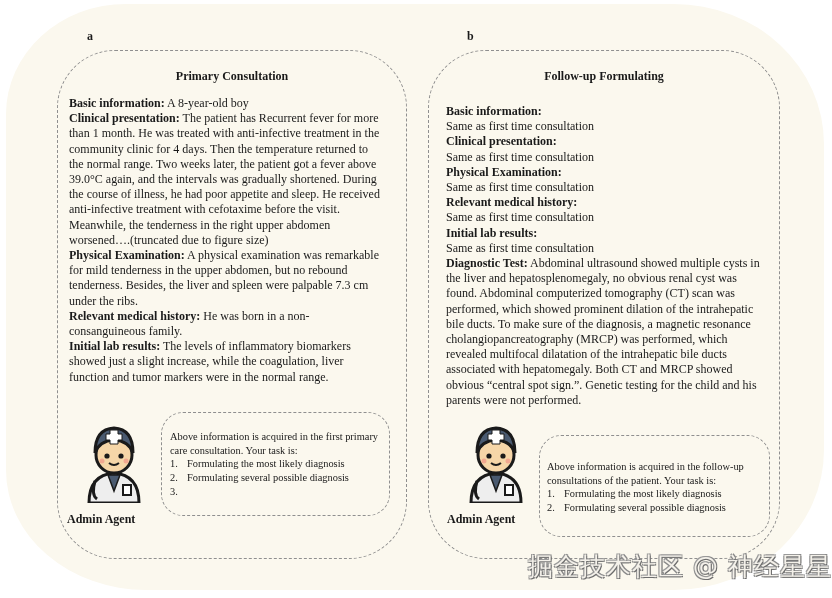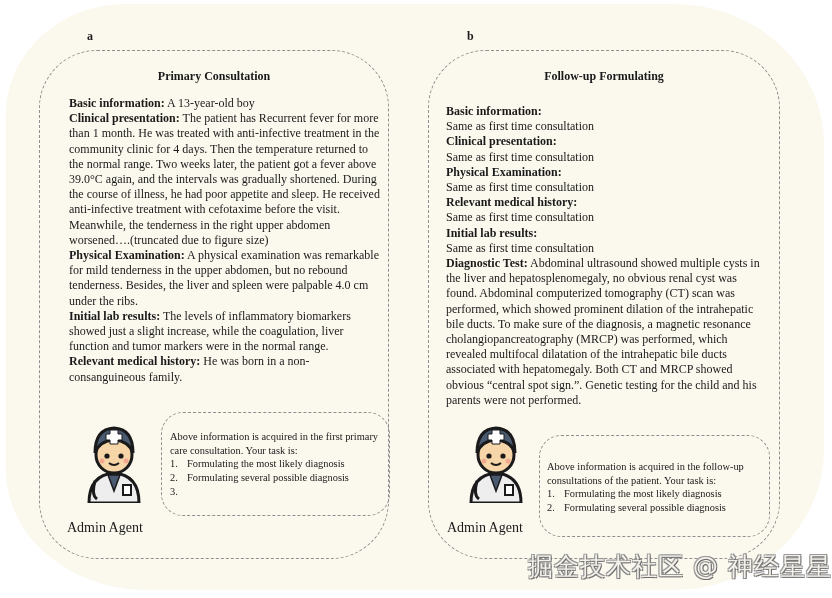--- a/index.html
+++ b/index.html
@@ -49,7 +49,7 @@
 <div class="canvas"></div>
 
 <div class="panel-letter" style="left:87px;top:29px;">a</div>
-<div class="panel" style="left:39px;top:50px;width:350px;height:509px;text-decoration:underline;">
+<div class="panel" style="left:57px;top:50px;width:350px;height:509px;text-decoration:underline;">
   <div class="panel-title" style="top:18px;">Primary Consultation</div>
 </div>
 <div class="body-text" style="left:69px;top:96px;width:312px;">

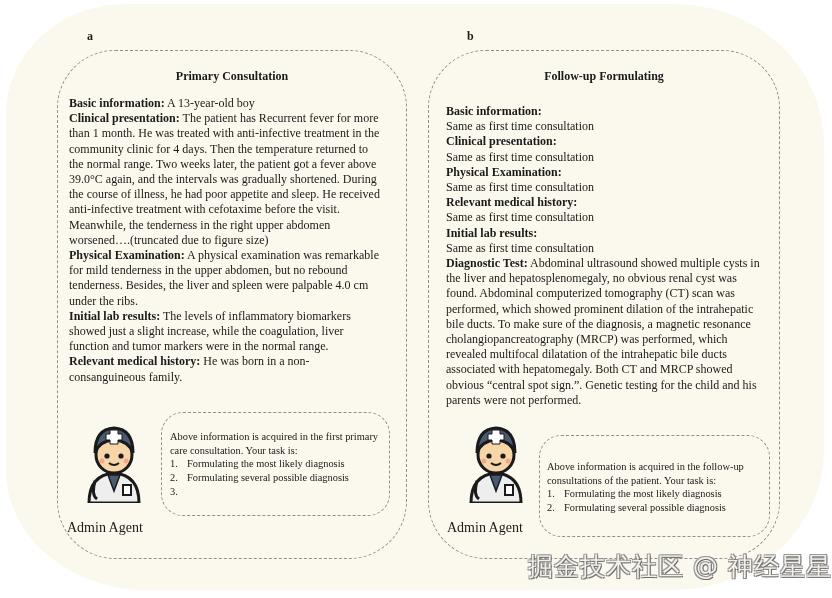--- a/index.html
+++ b/index.html
@@ -53,7 +53,7 @@
   <div class="panel-title" style="top:18px;">Primary Consultation</div>
 </div>
 <div class="body-text" style="left:69px;top:96px;width:312px;">
-  <span class="sec"><b>Basic information:</b><span> A 13-year-old boy</span></span>
+  <span class="sec"><b>Basic information:</b><span> A 8-year-old boy</span></span>
   <span class="sec"><b>Clinical presentation:</b><span> The patient has Recurrent fever for more than 1 month. He was treated with anti-infective treatment in the community clinic for 4 days. Then the temperature returned to the normal range. Two weeks later, the patient got a fever above 39.0°C again, and the intervals was gradually shortened. During the course of illness, he had poor appetite and sleep. He received anti-infective treatment with cefotaxime before the visit. Meanwhile, the tenderness in the right upper abdomen worsened….(truncated due to figure size)</span></span>
   <span class="sec"><b>Physical Examination:</b><span> A physical examination was remarkable for mild tenderness in the upper abdomen, but no rebound tenderness. Besides, the liver and spleen were palpable 4.0 cm under the ribs.</span></span>
   <span class="sec"><b>Initial lab results:</b><span> The levels of inflammatory biomarkers showed just a slight increase, while the coagulation, liver function and tumor markers were in the normal range.</span></span>

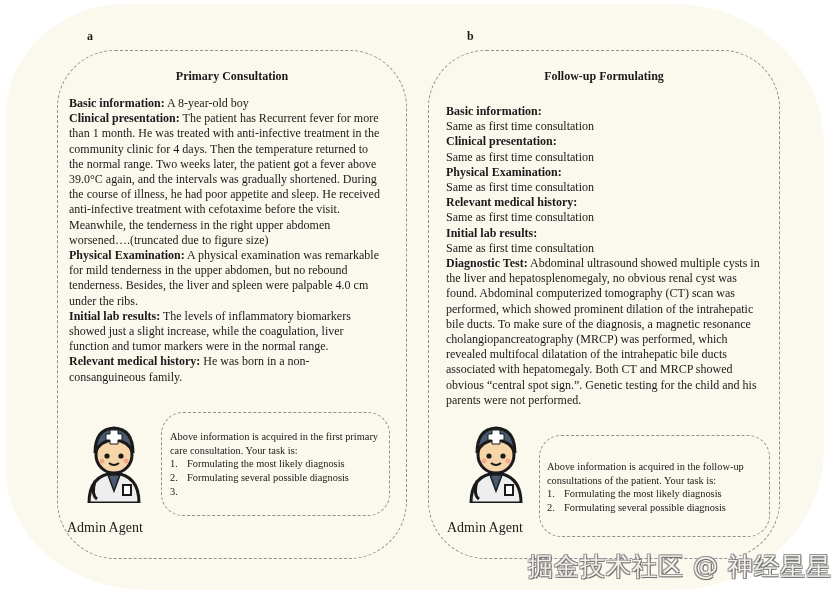--- a/index.html
+++ b/index.html
@@ -55,7 +55,7 @@
 <div class="body-text" style="left:69px;top:96px;width:312px;">
   <span class="sec"><b>Basic information:</b><span> A 8-year-old boy</span></span>
   <span class="sec"><b>Clinical presentation:</b><span> The patient has Recurrent fever for more than 1 month. He was treated with anti-infective treatment in the community clinic for 4 days. Then the temperature returned to the normal range. Two weeks later, the patient got a fever above 39.0°C again, and the intervals was gradually shortened. During the course of illness, he had poor appetite and sleep. He received anti-infective treatment with cefotaxime before the visit. Meanwhile, the tenderness in the right upper abdomen worsened….(truncated due to figure size)</span></span>
-  <span class="sec"><b>Physical Examination:</b><span> A physical examination was remarkable for mild tenderness in the upper abdomen, but no rebound tenderness. Besides, the liver and spleen were palpable 4.0 cm under the ribs.</span></span>
+  <span class="sec"><b>Physical Examination:</b><span> A physical examination was remarkable for mild tenderness in the upper abdomen, but no rebound tenderness. Besides, the liver and spleen were palpable 7.3 cm under the ribs.</span></span>
   <span class="sec"><b>Initial lab results:</b><span> The levels of inflammatory biomarkers showed just a slight increase, while the coagulation, liver function and tumor markers were in the normal range.</span></span>
   <span class="sec"><b>Relevant medical history:</b><span> He was born in a non-consanguineous family.</span></span>
 </div>

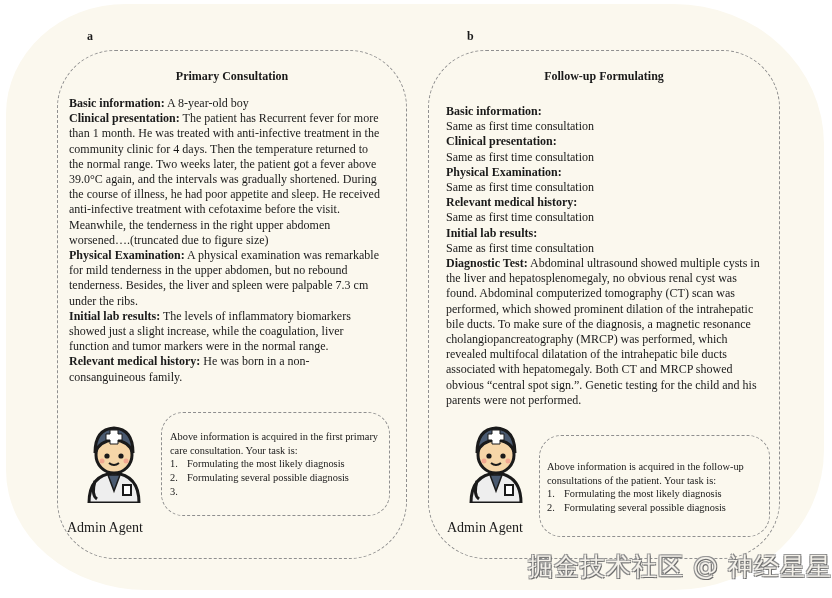--- a/index.html
+++ b/index.html
@@ -56,8 +56,8 @@
   <span class="sec"><b>Basic information:</b><span> A 8-year-old boy</span></span>
   <span class="sec"><b>Clinical presentation:</b><span> The patient has Recurrent fever for more than 1 month. He was treated with anti-infective treatment in the community clinic for 4 days. Then the temperature returned to the normal range. Two weeks later, the patient got a fever above 39.0°C again, and the intervals was gradually shortened. During the course of illness, he had poor appetite and sleep. He received anti-infective treatment with cefotaxime before the visit. Meanwhile, the tenderness in the right upper abdomen worsened….(truncated due to figure size)</span></span>
   <span class="sec"><b>Physical Examination:</b><span> A physical examination was remarkable for mild tenderness in the upper abdomen, but no rebound tenderness. Besides, the liver and spleen were palpable 7.3 cm under the ribs.</span></span>
+  <span class="sec"><b>Relevant medical history:</b><span> He was born in a non-consanguineous family.</span></span>
   <span class="sec"><b>Initial lab results:</b><span> The levels of inflammatory biomarkers showed just a slight increase, while the coagulation, liver function and tumor markers were in the normal range.</span></span>
-  <span class="sec"><b>Relevant medical history:</b><span> He was born in a non-consanguineous family.</span></span>
 </div>
 
 <svg class="avatar" style="left:81px;top:423px;" viewBox="0 0 66 80">

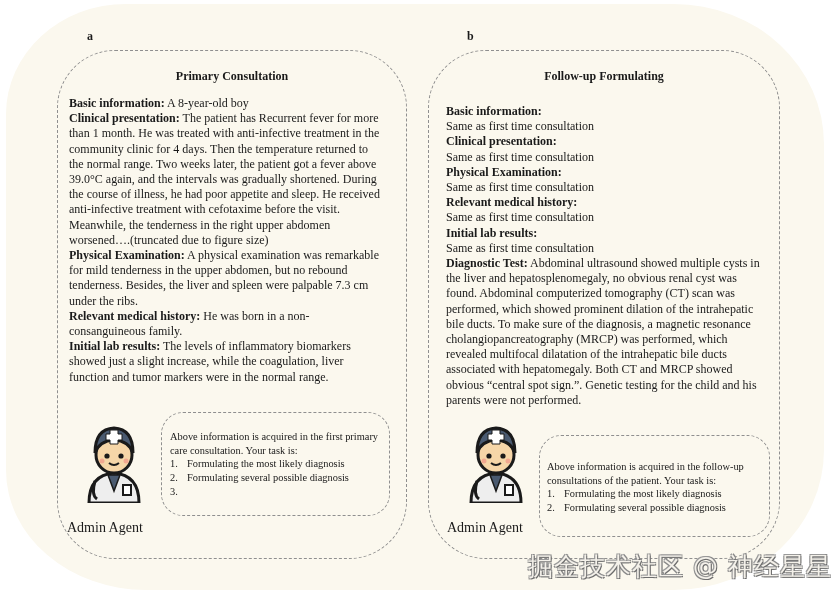--- a/index.html
+++ b/index.html
@@ -34,7 +34,7 @@
     .task-box li { display:flex; }
     .task-box li .num { width:17px; flex:none; }
     .agent-label {
-      position:absolute; font-weight:normal; font-size:14px;margin-top:8px;
+      position:absolute; font-weight:bold; font-size:12px;
     }
     .avatar { position:absolute; width:66px; height:80px; }
     .watermark {

